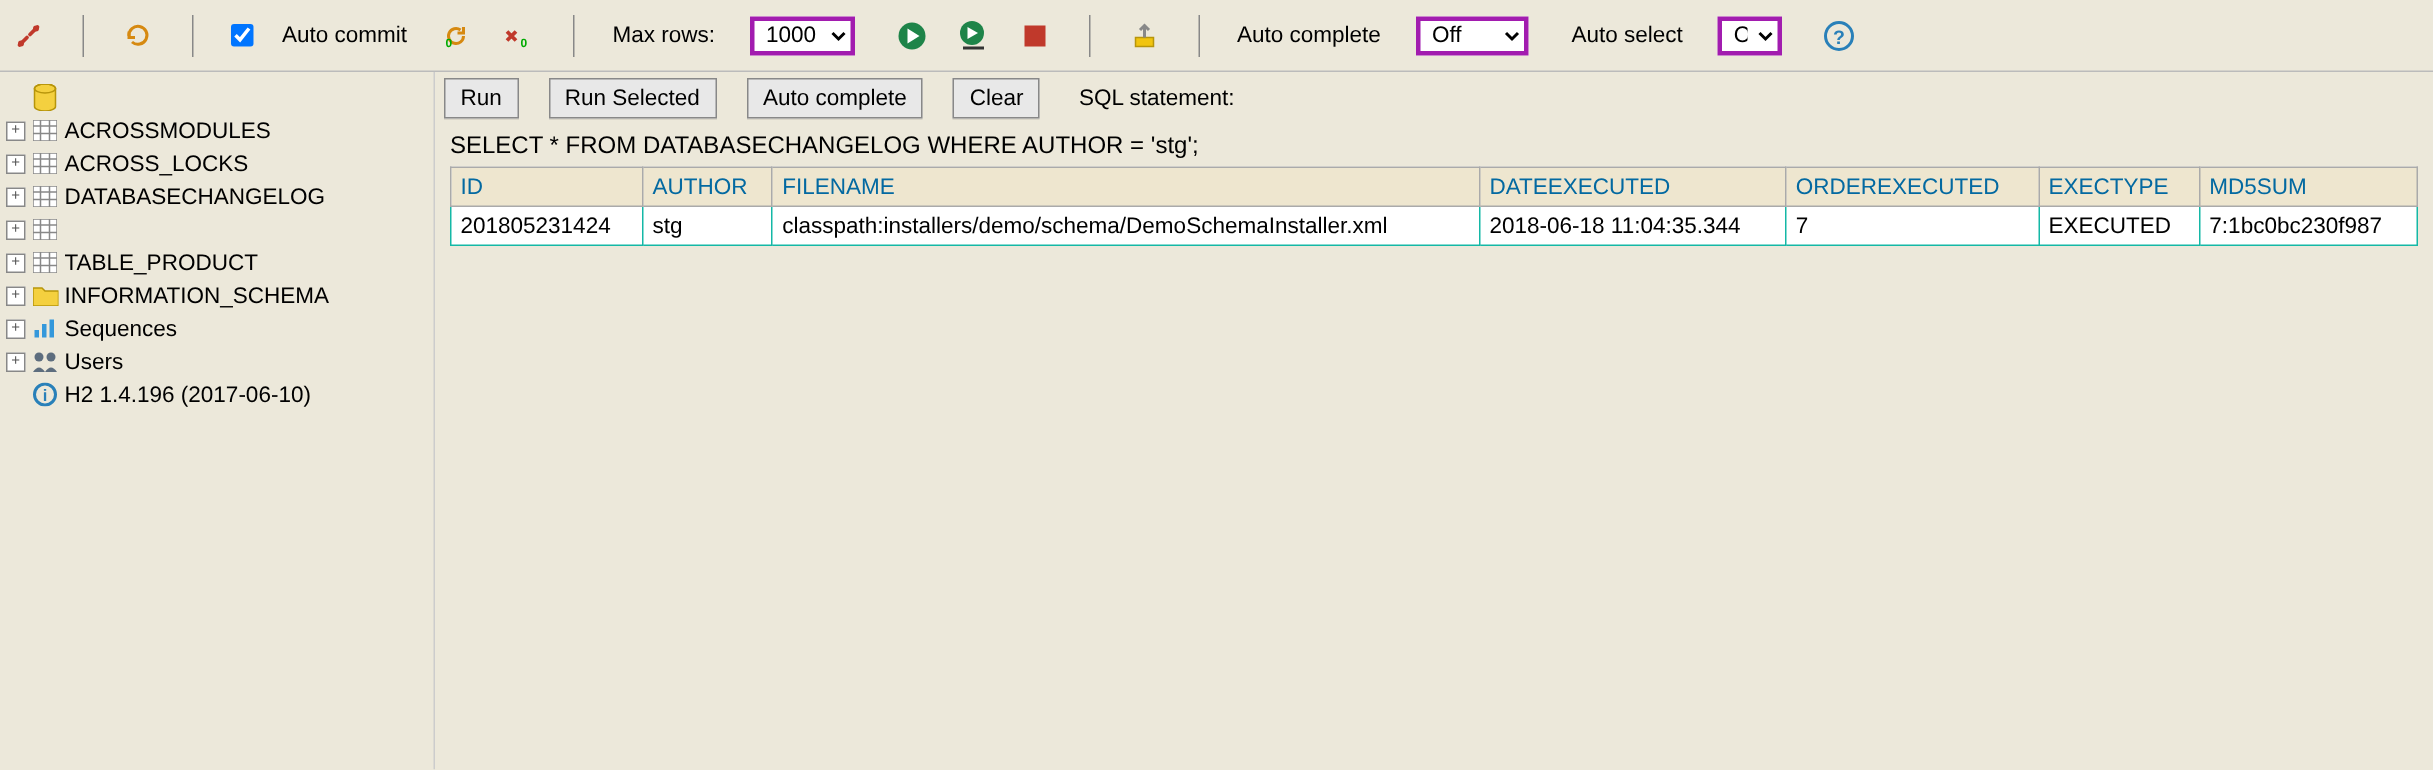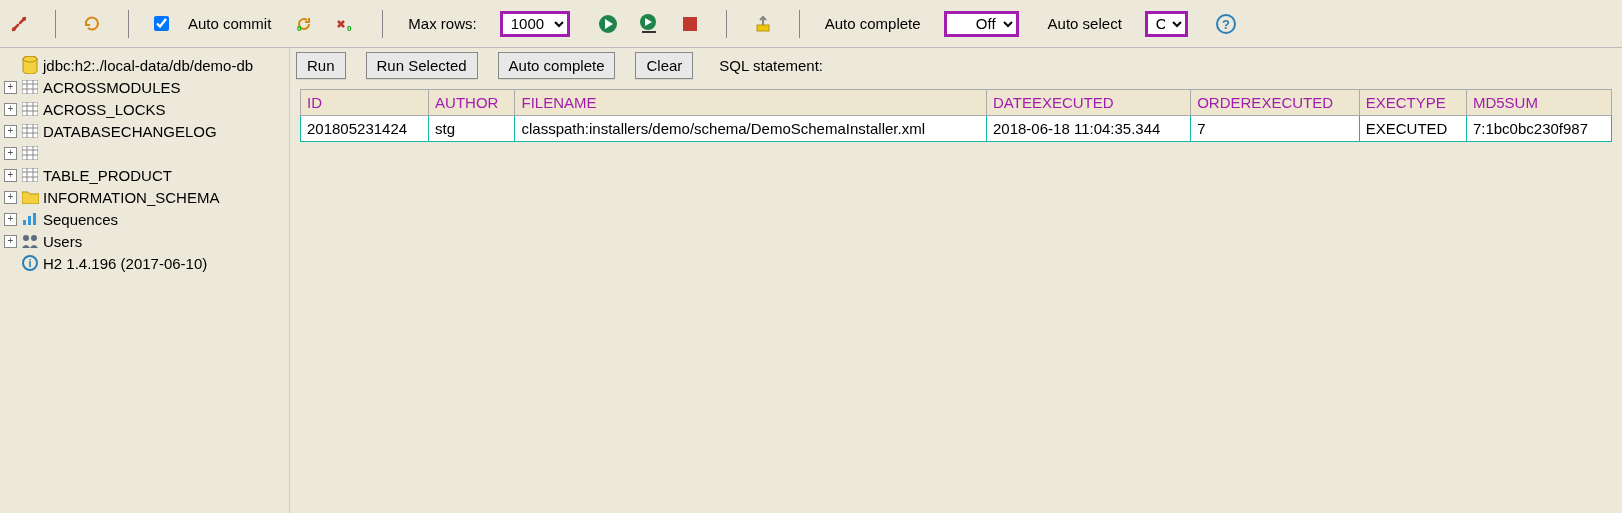--- a/index.html
+++ b/index.html
@@ -11,7 +11,7 @@
   .tb-label { margin-right: 4px; }
   .tb-select { height: 26px; font-size: 15px; border: 3px solid #a21caf; background: #fff; padding: 0 4px; }
   .tb-select.maxrows { width: 70px; }
-  .tb-select.autocomplete { width: 75px; text-align: right; }
+  .tb-select.autocomplete { width: 75px; }
   .tb-select.autoselect { width: 43px; }
   
   .main { display: flex; height: calc(100% - 48px); }

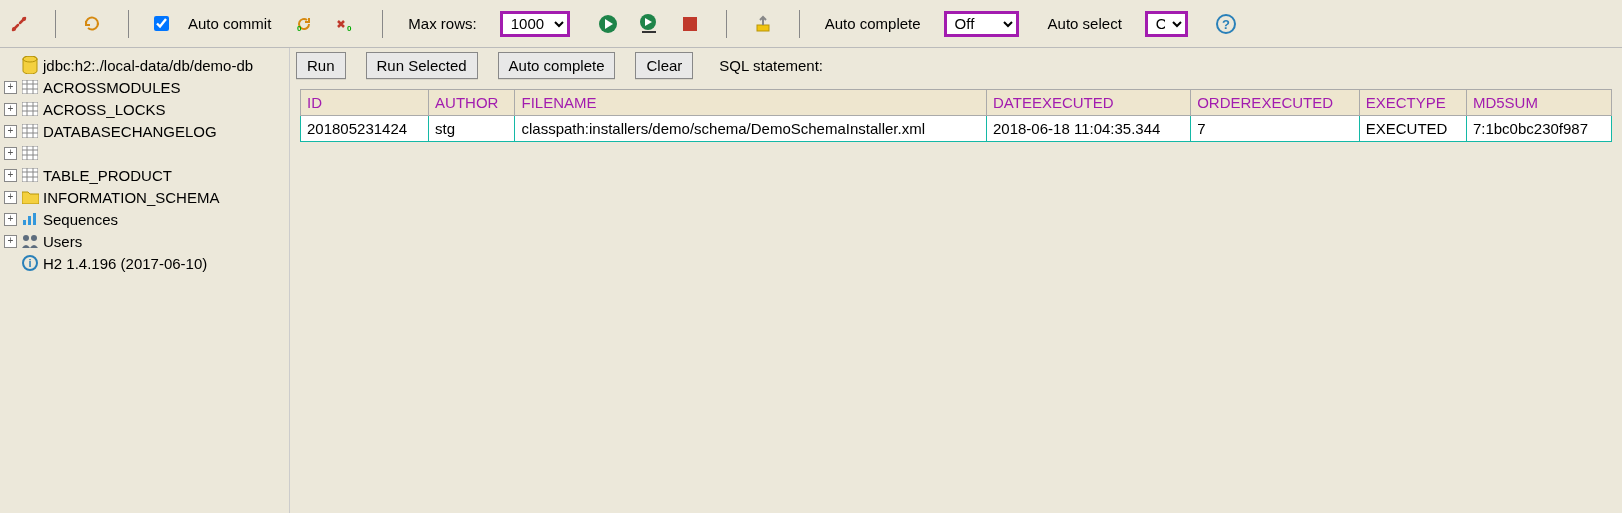--- a/index.html
+++ b/index.html
@@ -135,7 +135,6 @@
             <ellipse cx="8" cy="3" rx="7" ry="3" fill="none" stroke="#b7950b"></ellipse>
           </svg>
       </span>
-      <span class="tree-label">jdbc:h2:./local-data/db/demo-db</span>
     </div>
     <div class="tree-item">
       <span class="tree-expand">+</span>

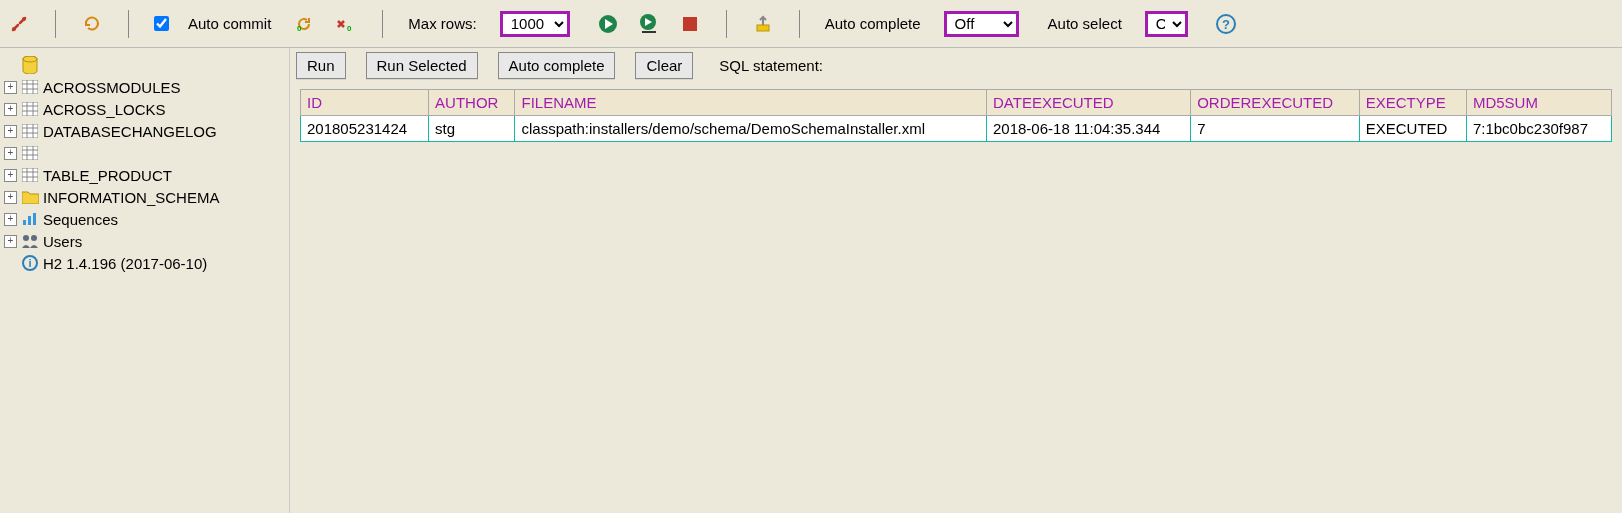--- a/index.html
+++ b/index.html
@@ -253,6 +253,7 @@
       <span class="sql-stmt-label">SQL statement:</span>
     </div>
     <div class="results">
+      <div class="result-query">SELECT * FROM DATABASECHANGELOG WHERE AUTHOR = 'stg';</div>
       <table class="result-table">
         <thead>
           <tr>

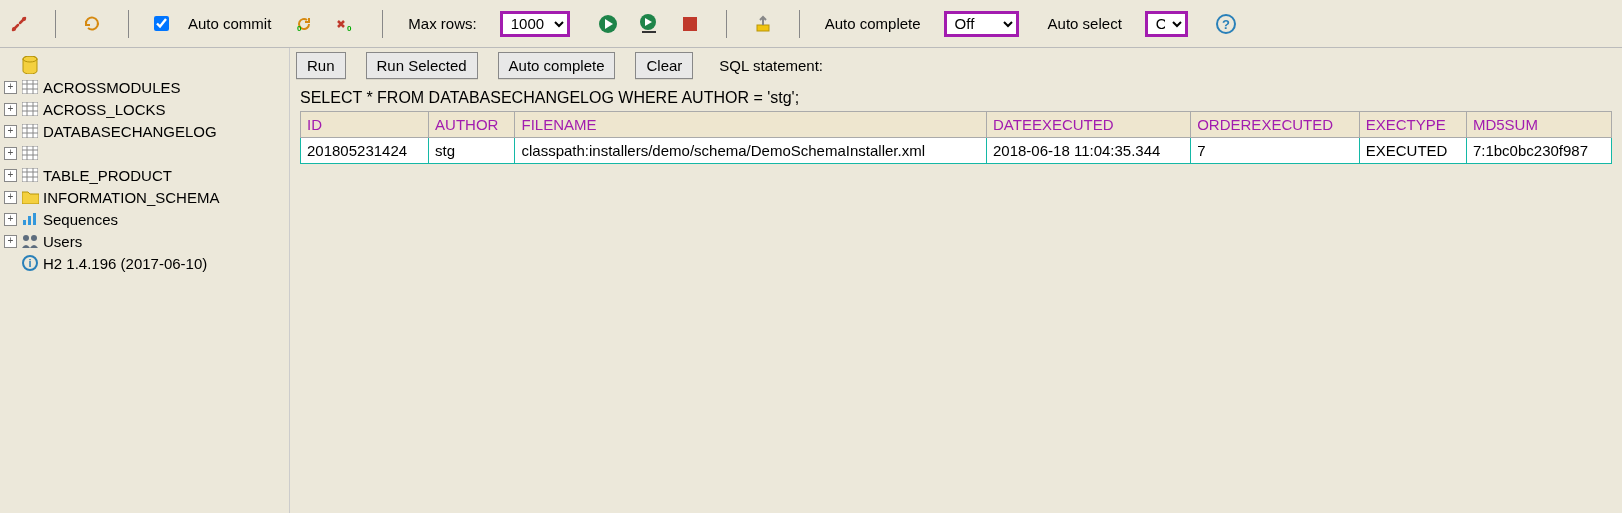--- a/index.html
+++ b/index.html
@@ -36,7 +36,7 @@
   .results { padding: 6px 10px; background: #ece8da; flex: 1; overflow: auto; }
   .result-query { font-size: 16px; margin-bottom: 4px; }
   .result-table { border-collapse: collapse; background: #fff; width: 100%; }
-  .result-table th { background: #eee6cf; color: #a21caf; font-weight: normal; text-align: left; padding: 4px 6px; border: 1px solid #aaa; font-size: 15px; cursor: pointer; }
+  .result-table th { background: #eee6cf; color: #0369a1; font-weight: normal; text-align: left; padding: 4px 6px; border: 1px solid #aaa; font-size: 15px; cursor: pointer; }
   .result-table td { padding: 4px 6px; border: 1px solid #14b8a6; font-size: 15px; vertical-align: top; }
   .result-meta { margin-top: 4px; font-size: 15px; }
   

